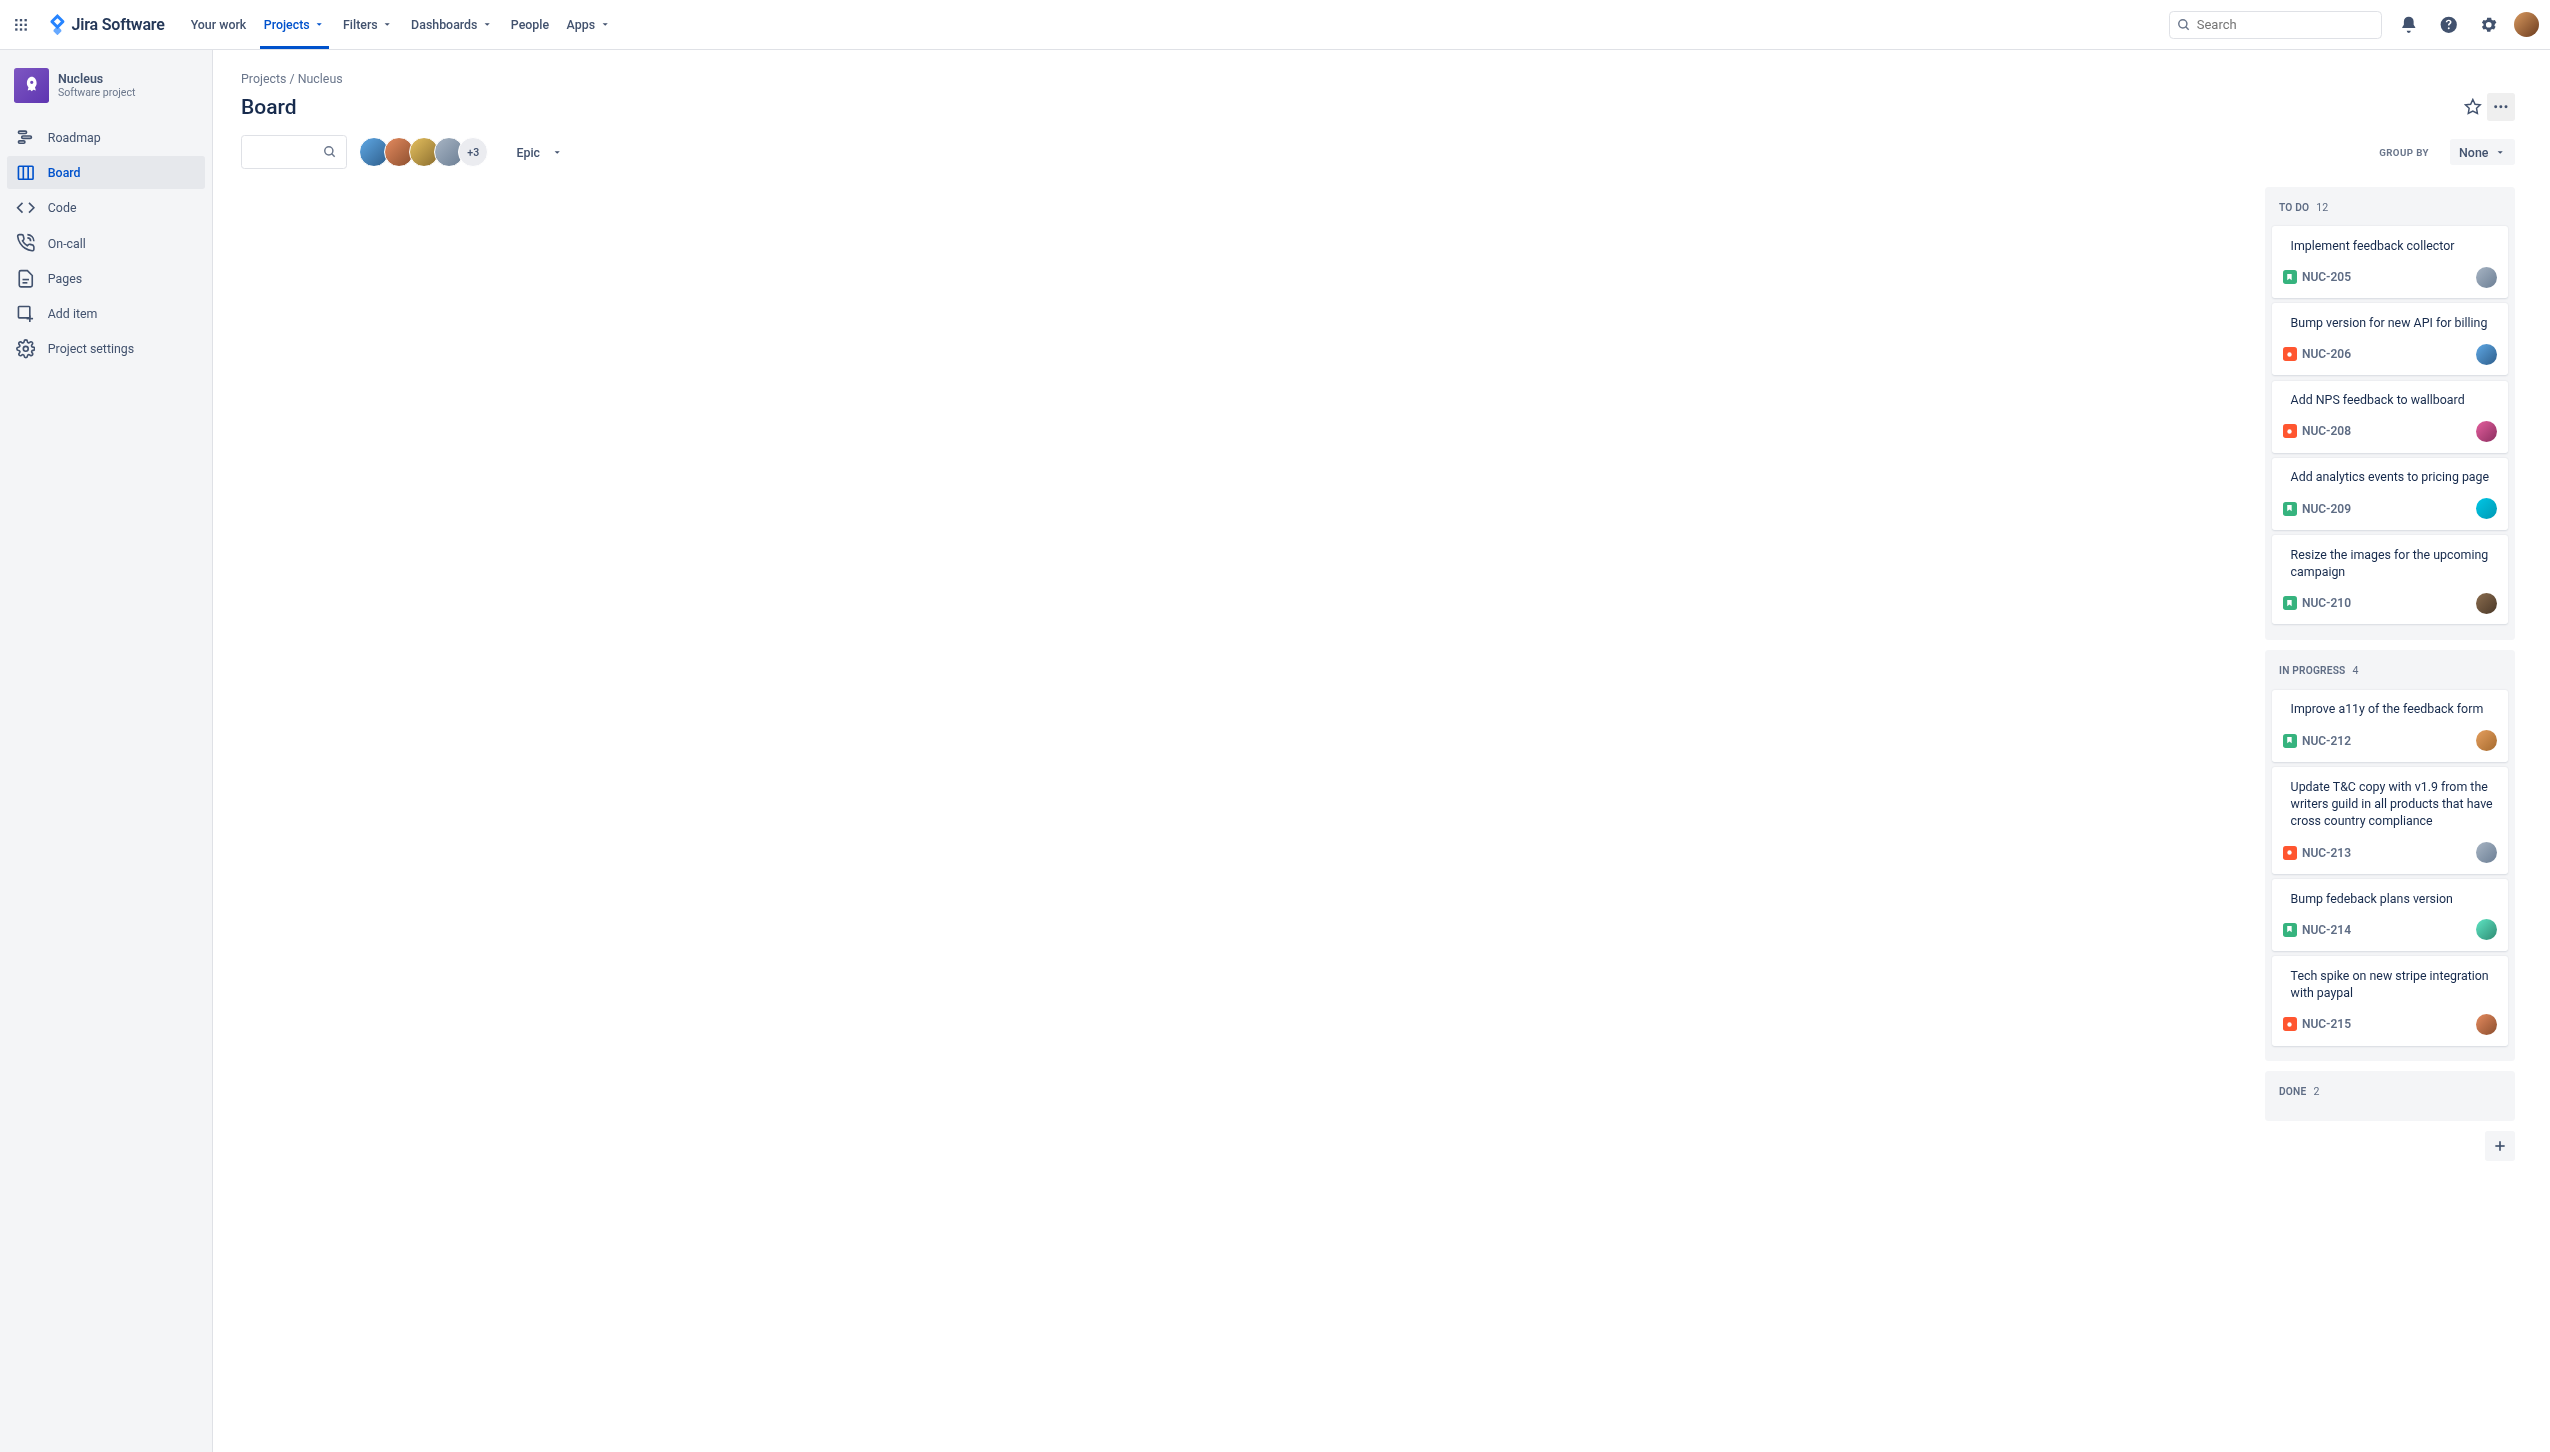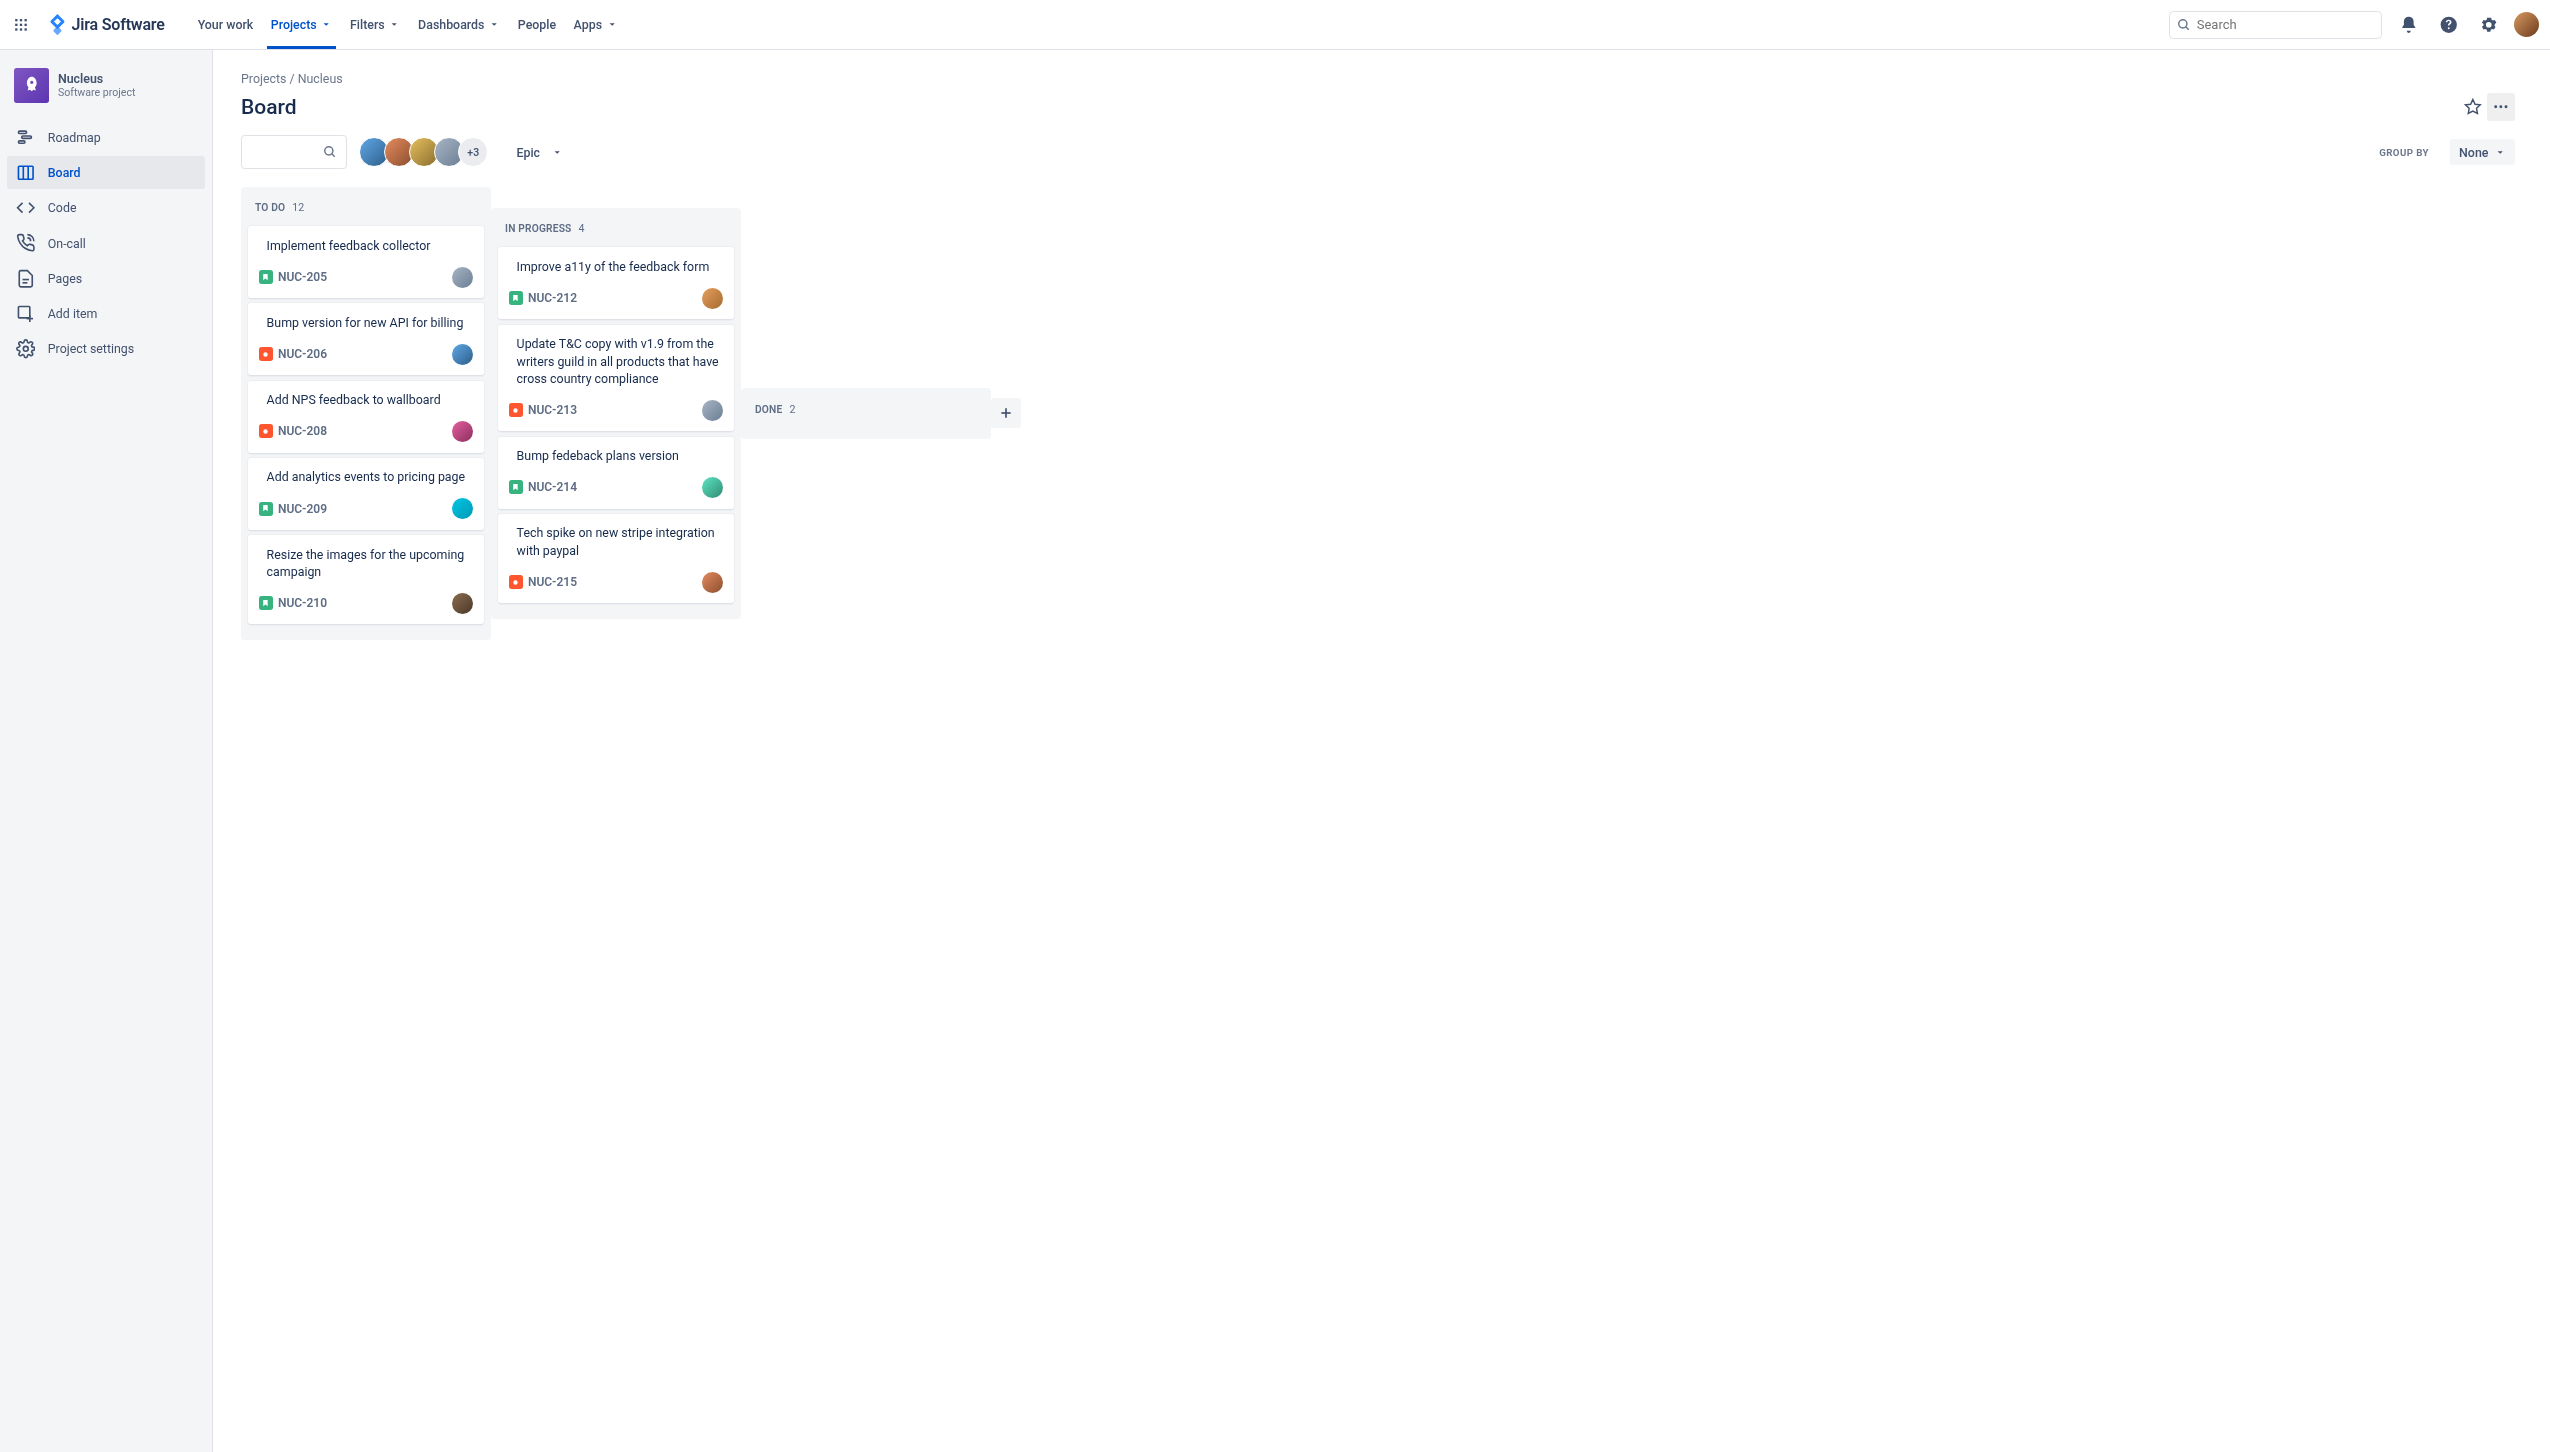--- a/index.html
+++ b/index.html
@@ -11,7 +11,7 @@
 .logo { display: flex; align-items: center; gap: 3.5px; margin: 0 7px 0 3.5px; cursor: pointer; }
 .logo-mark { width: 21px; height: 21px; color: #2684FF; }
 .logo-text { font-size: 16px; font-weight: 600; color: #253858; letter-spacing: -0.2px; }
-.nav-items { display: flex; align-items: center; gap: 3.5px; margin-left: 7px; }
+.nav-items { display: flex; align-items: center; gap: 3.5px; }
 .nav-item { padding: 3.5px 7px; color: #42526E; font-weight: 500; cursor: pointer; border-radius: 2.7px; display: flex; align-items: center; gap: 3.5px; height: 28px; }
 .nav-item.active { color: #0052CC; position: relative; }
 .nav-item.active::after { content: ""; position: absolute; bottom: -10.6px; left: 3.5px; right: 3.5px; height: 2.7px; background: #0052CC; }

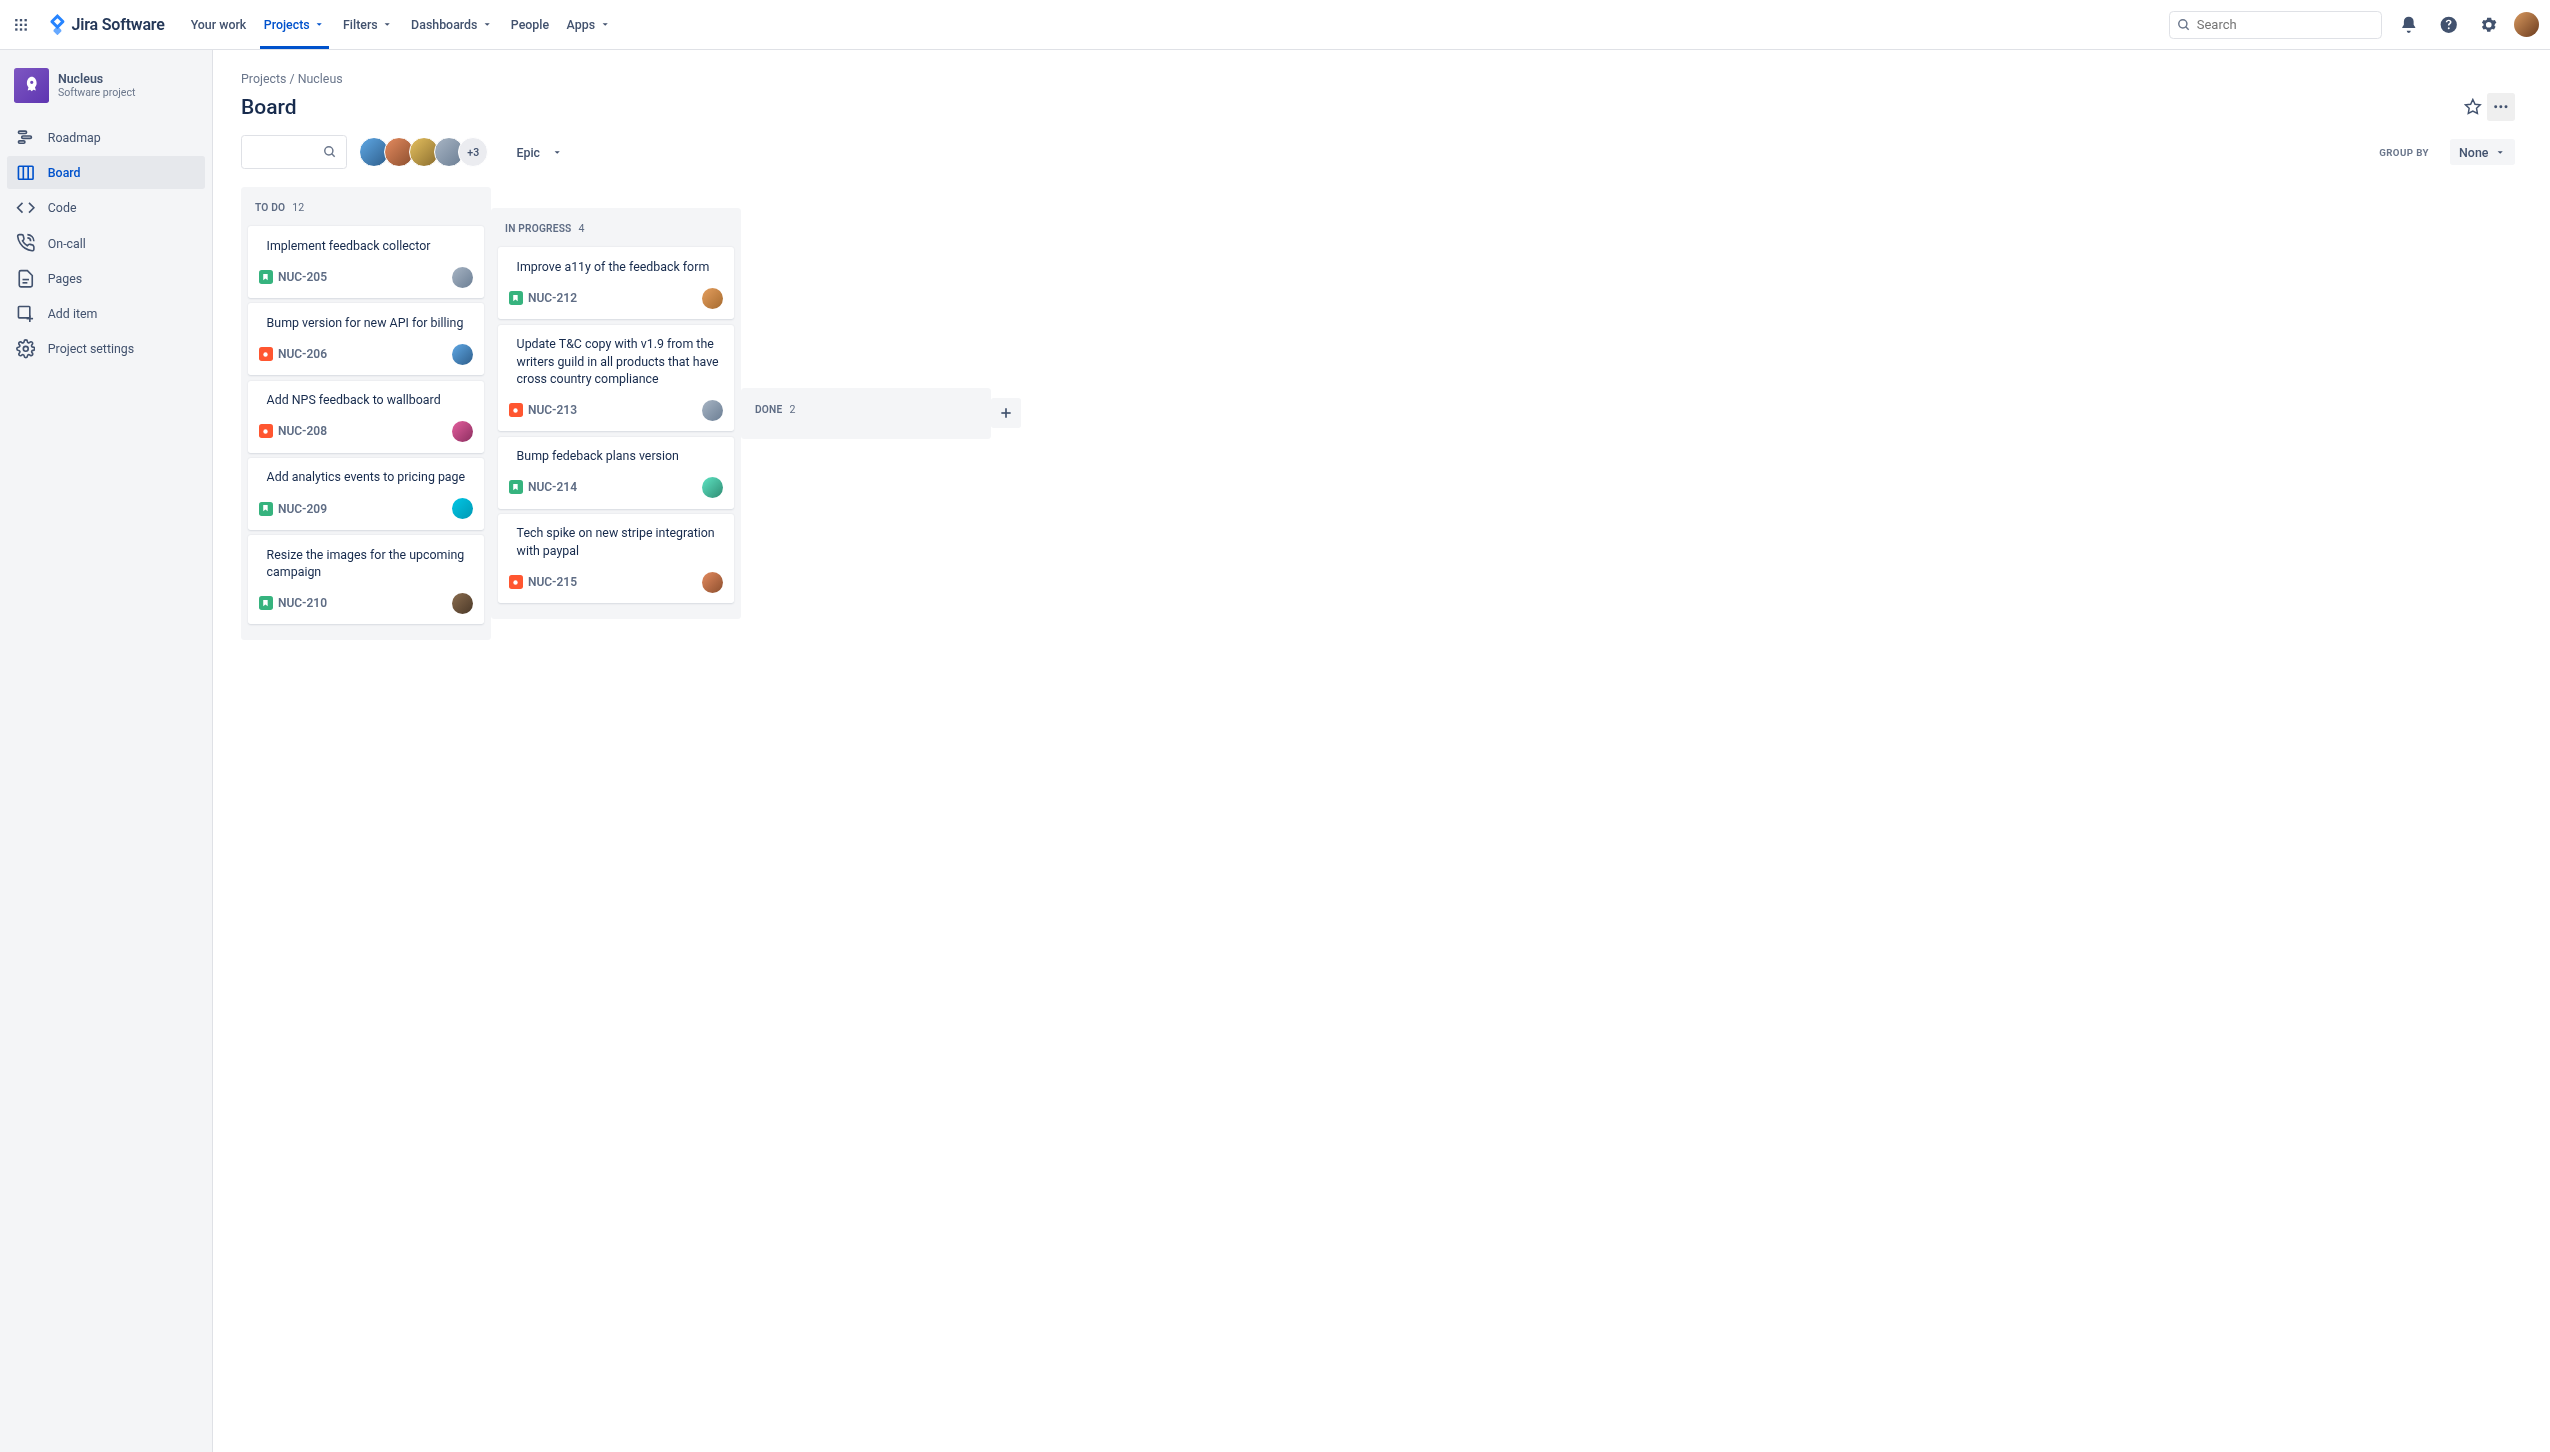--- a/index.html
+++ b/index.html
@@ -57,7 +57,7 @@
 .groupby-dd { display: flex; align-items: center; gap: 5.3px; background: #F4F5F7; padding: 5.3px 8.9px; border-radius: 2.7px; font-weight: 500; color: #42526E; cursor: pointer; margin-left: 8.9px; }
 
 
-.board { display: flex; gap: 0; align-items: center; }
+.board { display: flex; gap: 10px; align-items: flex-end; flex-direction: column; }
 .column { width: 250px; background: #F4F5F7; border-radius: 3.5px; padding: 10.6px 7px; flex-shrink: 0; }
 .col-head { display: flex; align-items: baseline; gap: 7px; padding: 3.5px 7px 12.4px 7px; }
 .col-name { font-size: 10.2px; font-weight: 600; color: #5E6C84; letter-spacing: 0.2px; }

